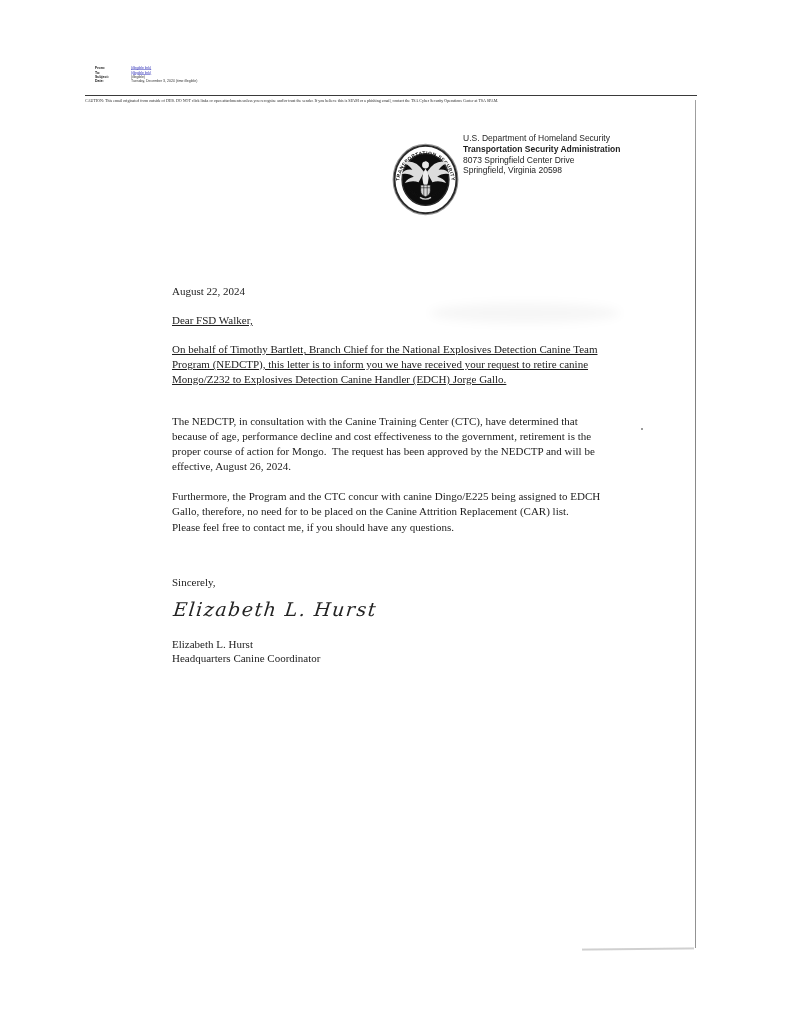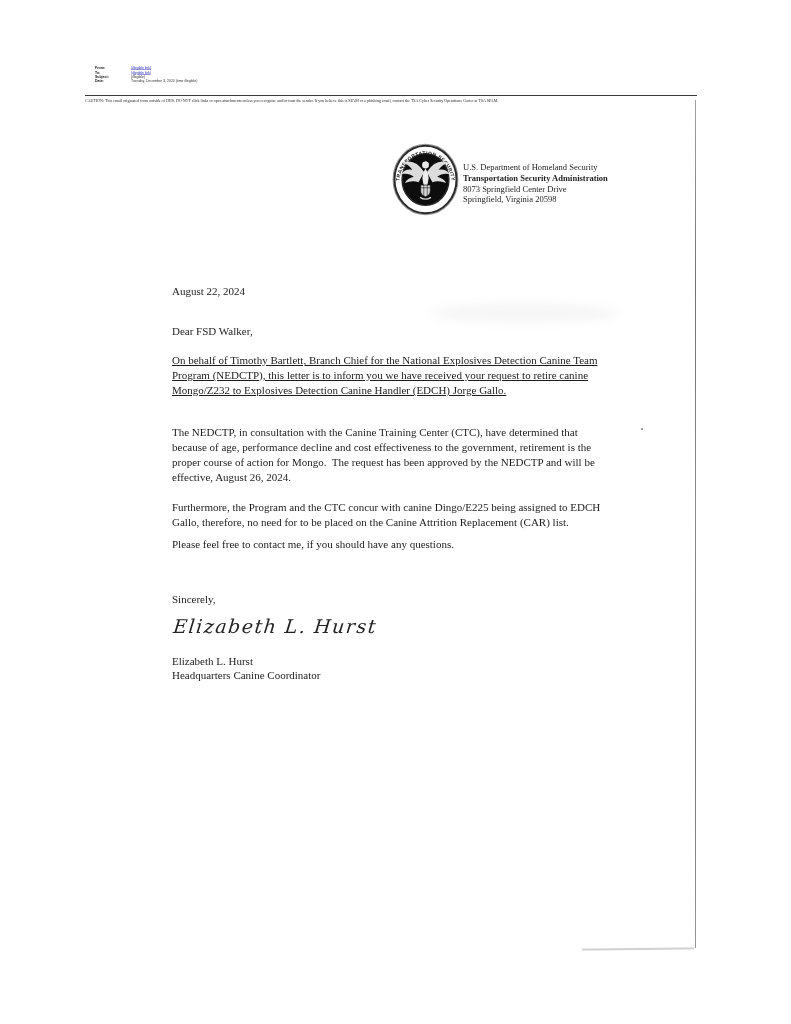--- a/index.html
+++ b/index.html
@@ -66,8 +66,8 @@
   }
   .letterhead-text {
     position: absolute;
-    left: 463px; top: 162px;
-    font-family: Liberation Serif, serif;
+    left: 463px; top: 133px;
+    font-family: Liberation Sans, sans-serif;
     font-size: 8.5px;
     line-height: 10.8px;
     color: #1e1e1e;

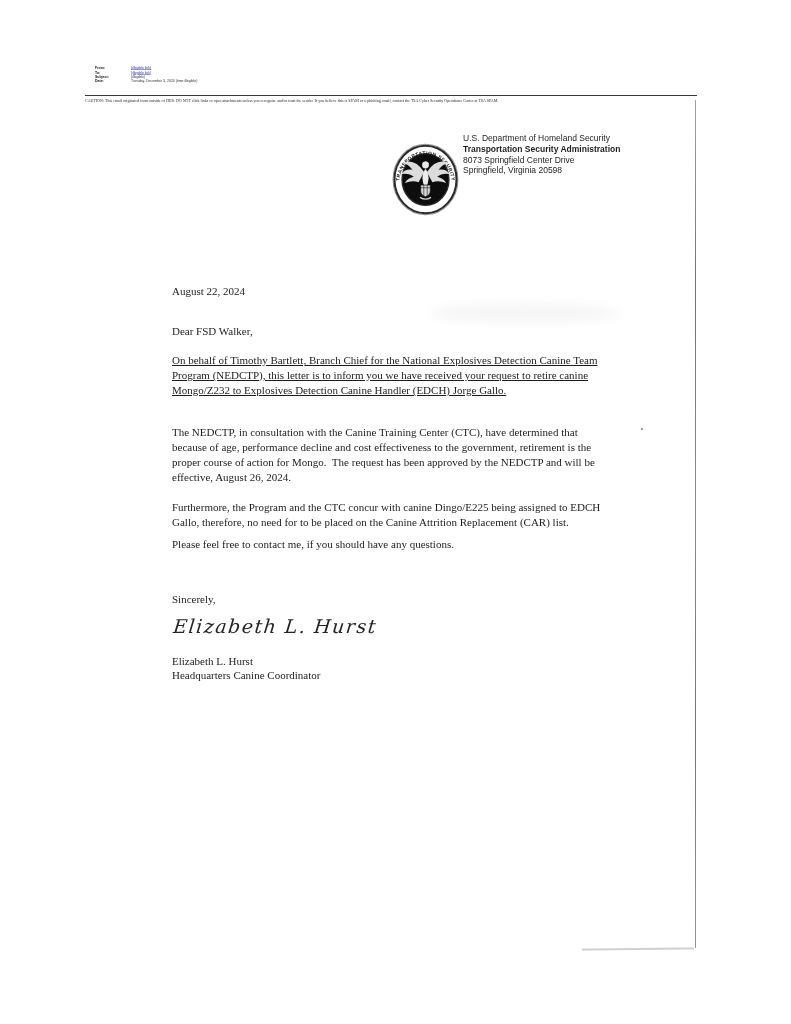--- a/index.html
+++ b/index.html
@@ -86,7 +86,7 @@
     filter: blur(0.15px);
   }
   .para { white-space: pre; }
-  .letter .salutation { margin-top: 25px; }
+  .letter .salutation { margin-top: 14px; text-decoration: underline; }
   .letter .p1 { margin-top: 14px; text-decoration: underline; }
   .letter .p2 { margin-top: 27px; }
   .letter .p3 { margin-top: 15px; }

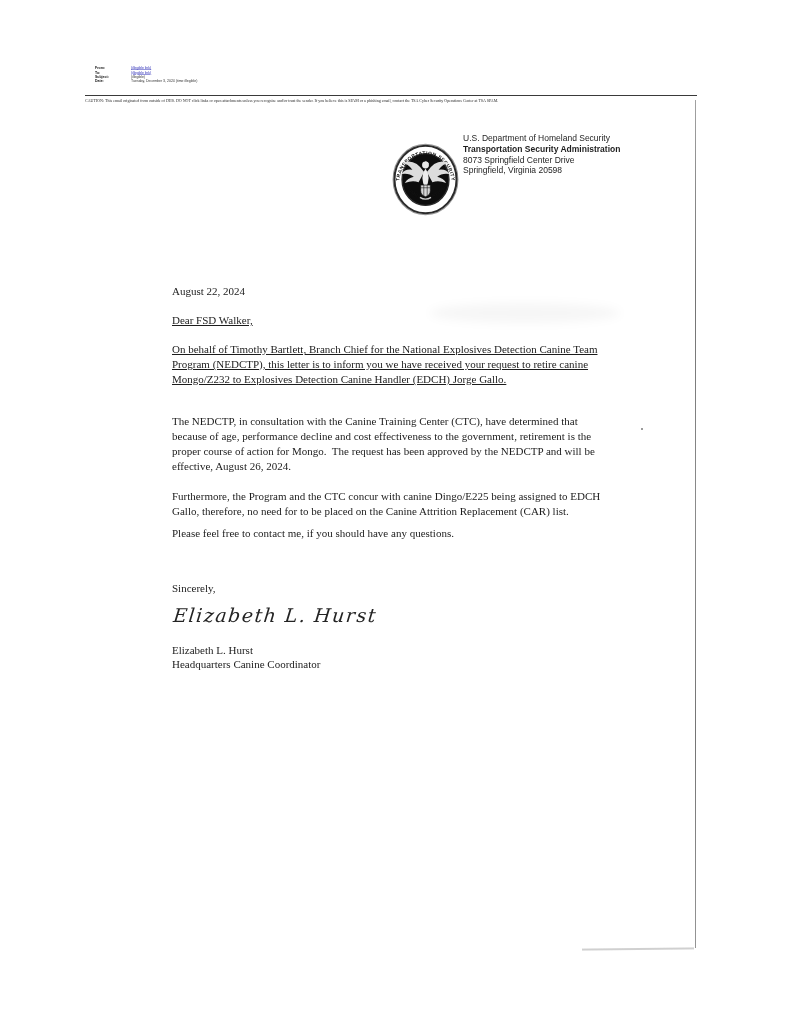--- a/index.html
+++ b/index.html
@@ -90,7 +90,7 @@
   .letter .p1 { margin-top: 14px; text-decoration: underline; }
   .letter .p2 { margin-top: 27px; }
   .letter .p3 { margin-top: 15px; }
-  .letter .p4 { margin-top: 7px; }
+  .letter .p4 { margin-top: 1px; }
   .letter .closing { margin-top: 40px; }
   .signature-script {
     margin-top: 6px;

